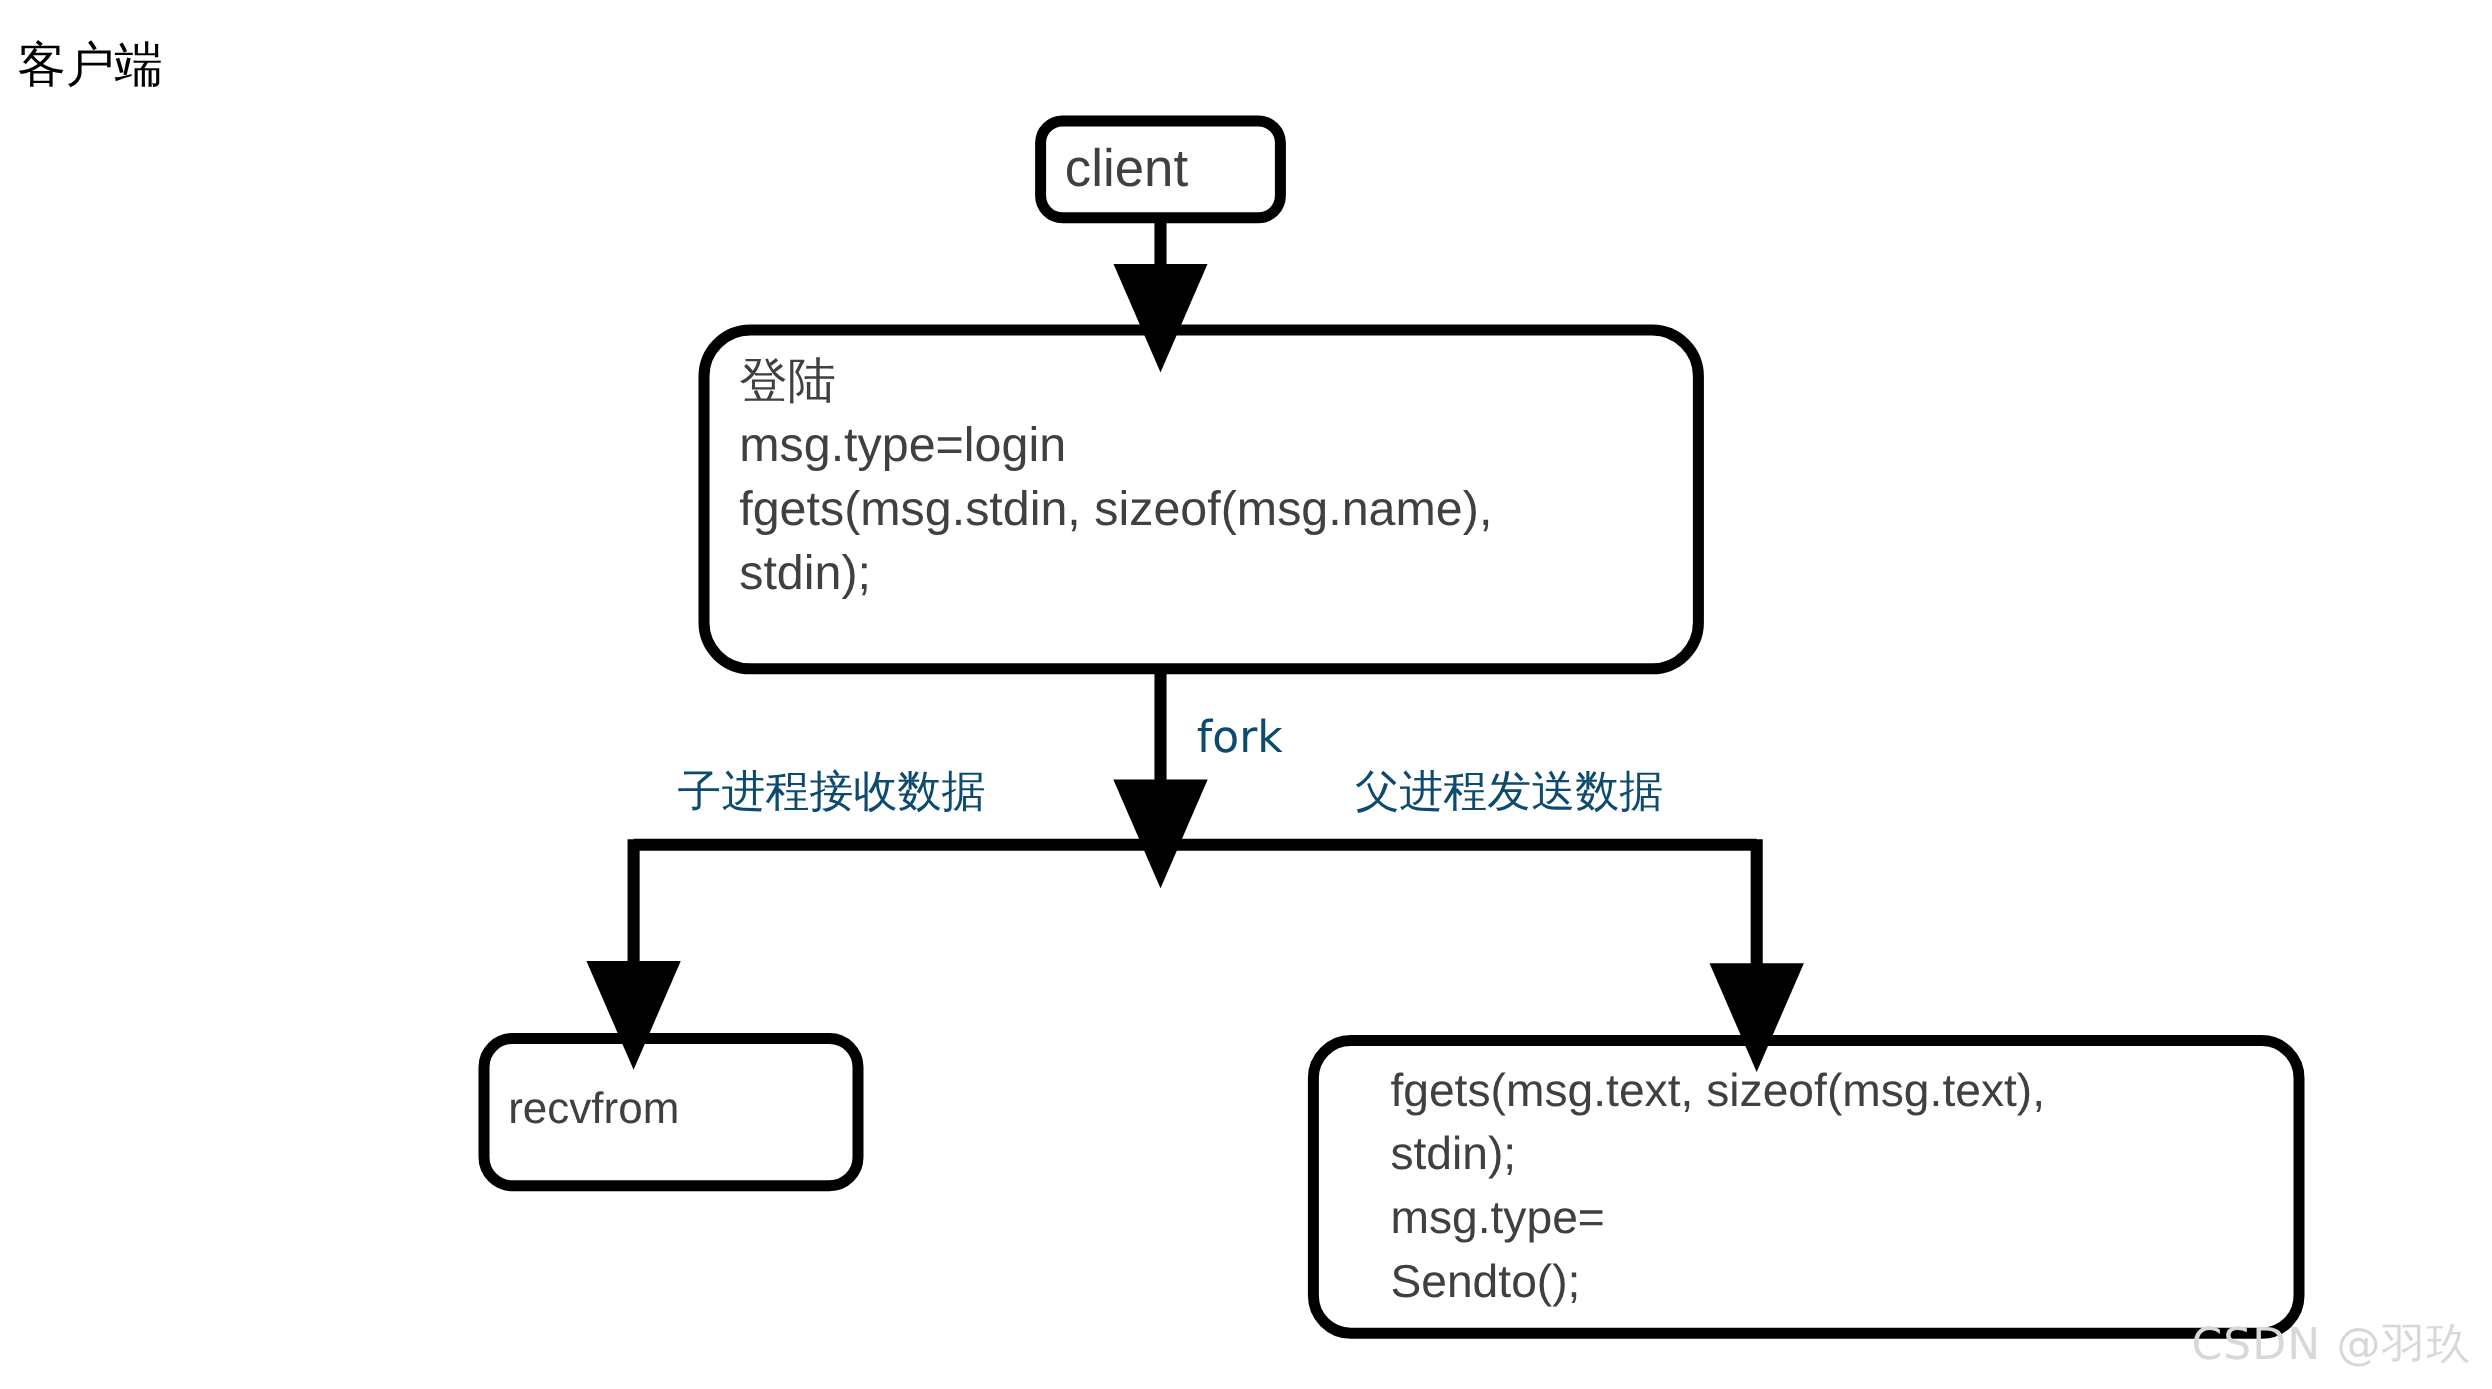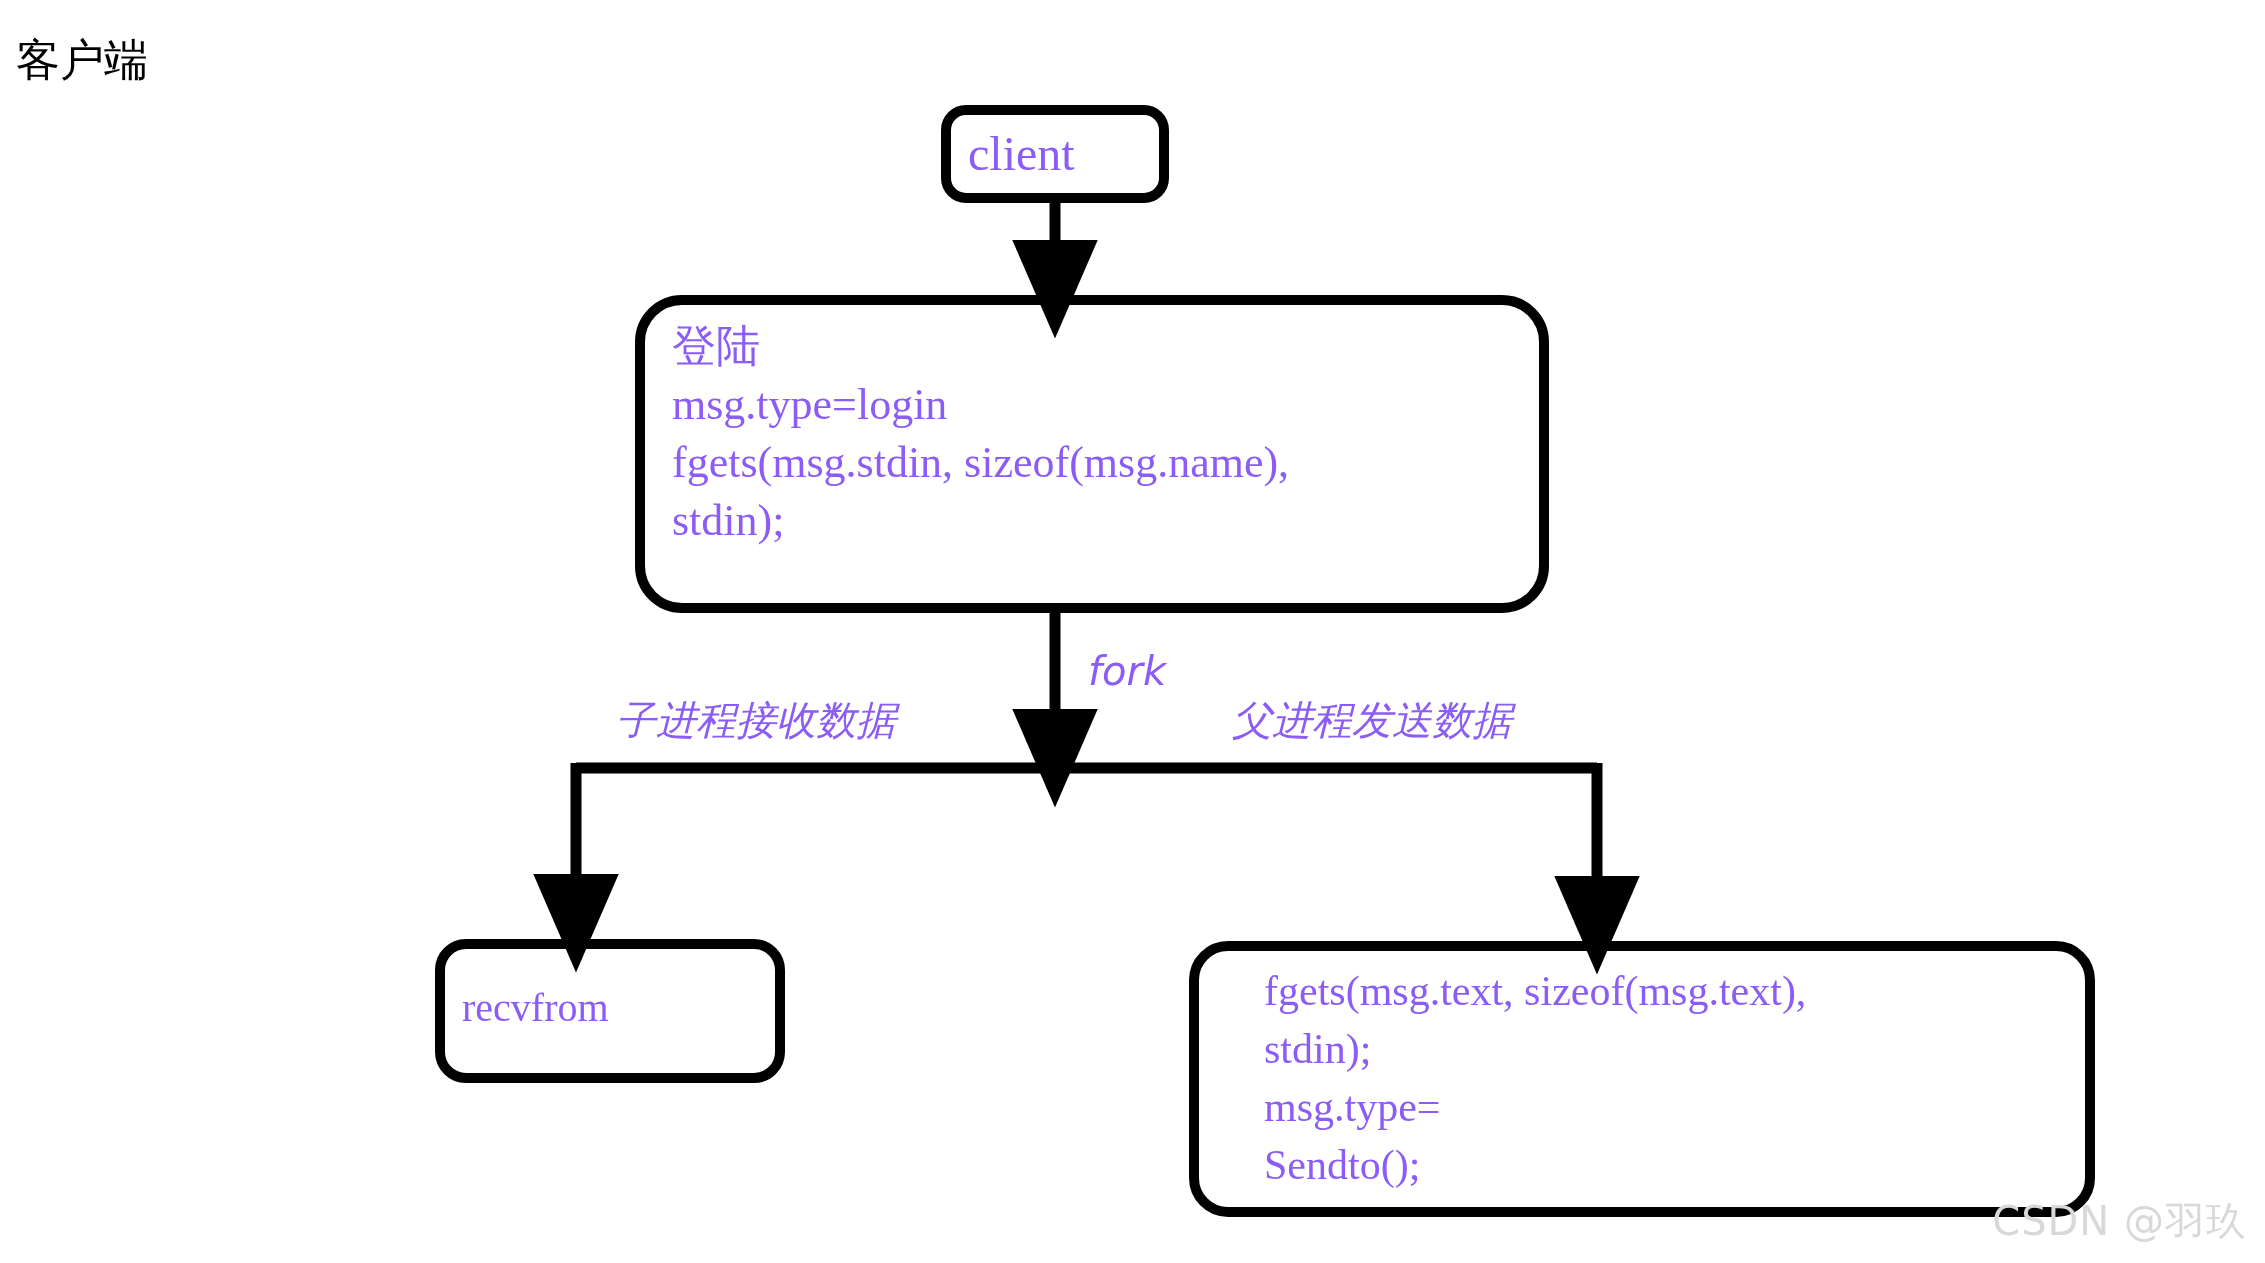--- a/index.html
+++ b/index.html
@@ -35,9 +35,9 @@
   }
   .node-text {
     position: absolute;
-    color: #8b5cf6;
+    color: #404040;
     white-space: pre;
-    font-family: Liberation Serif, serif;
+    font-family: Liberation Sans, sans-serif;
   }
   .node-client-text {
     left: 968px;

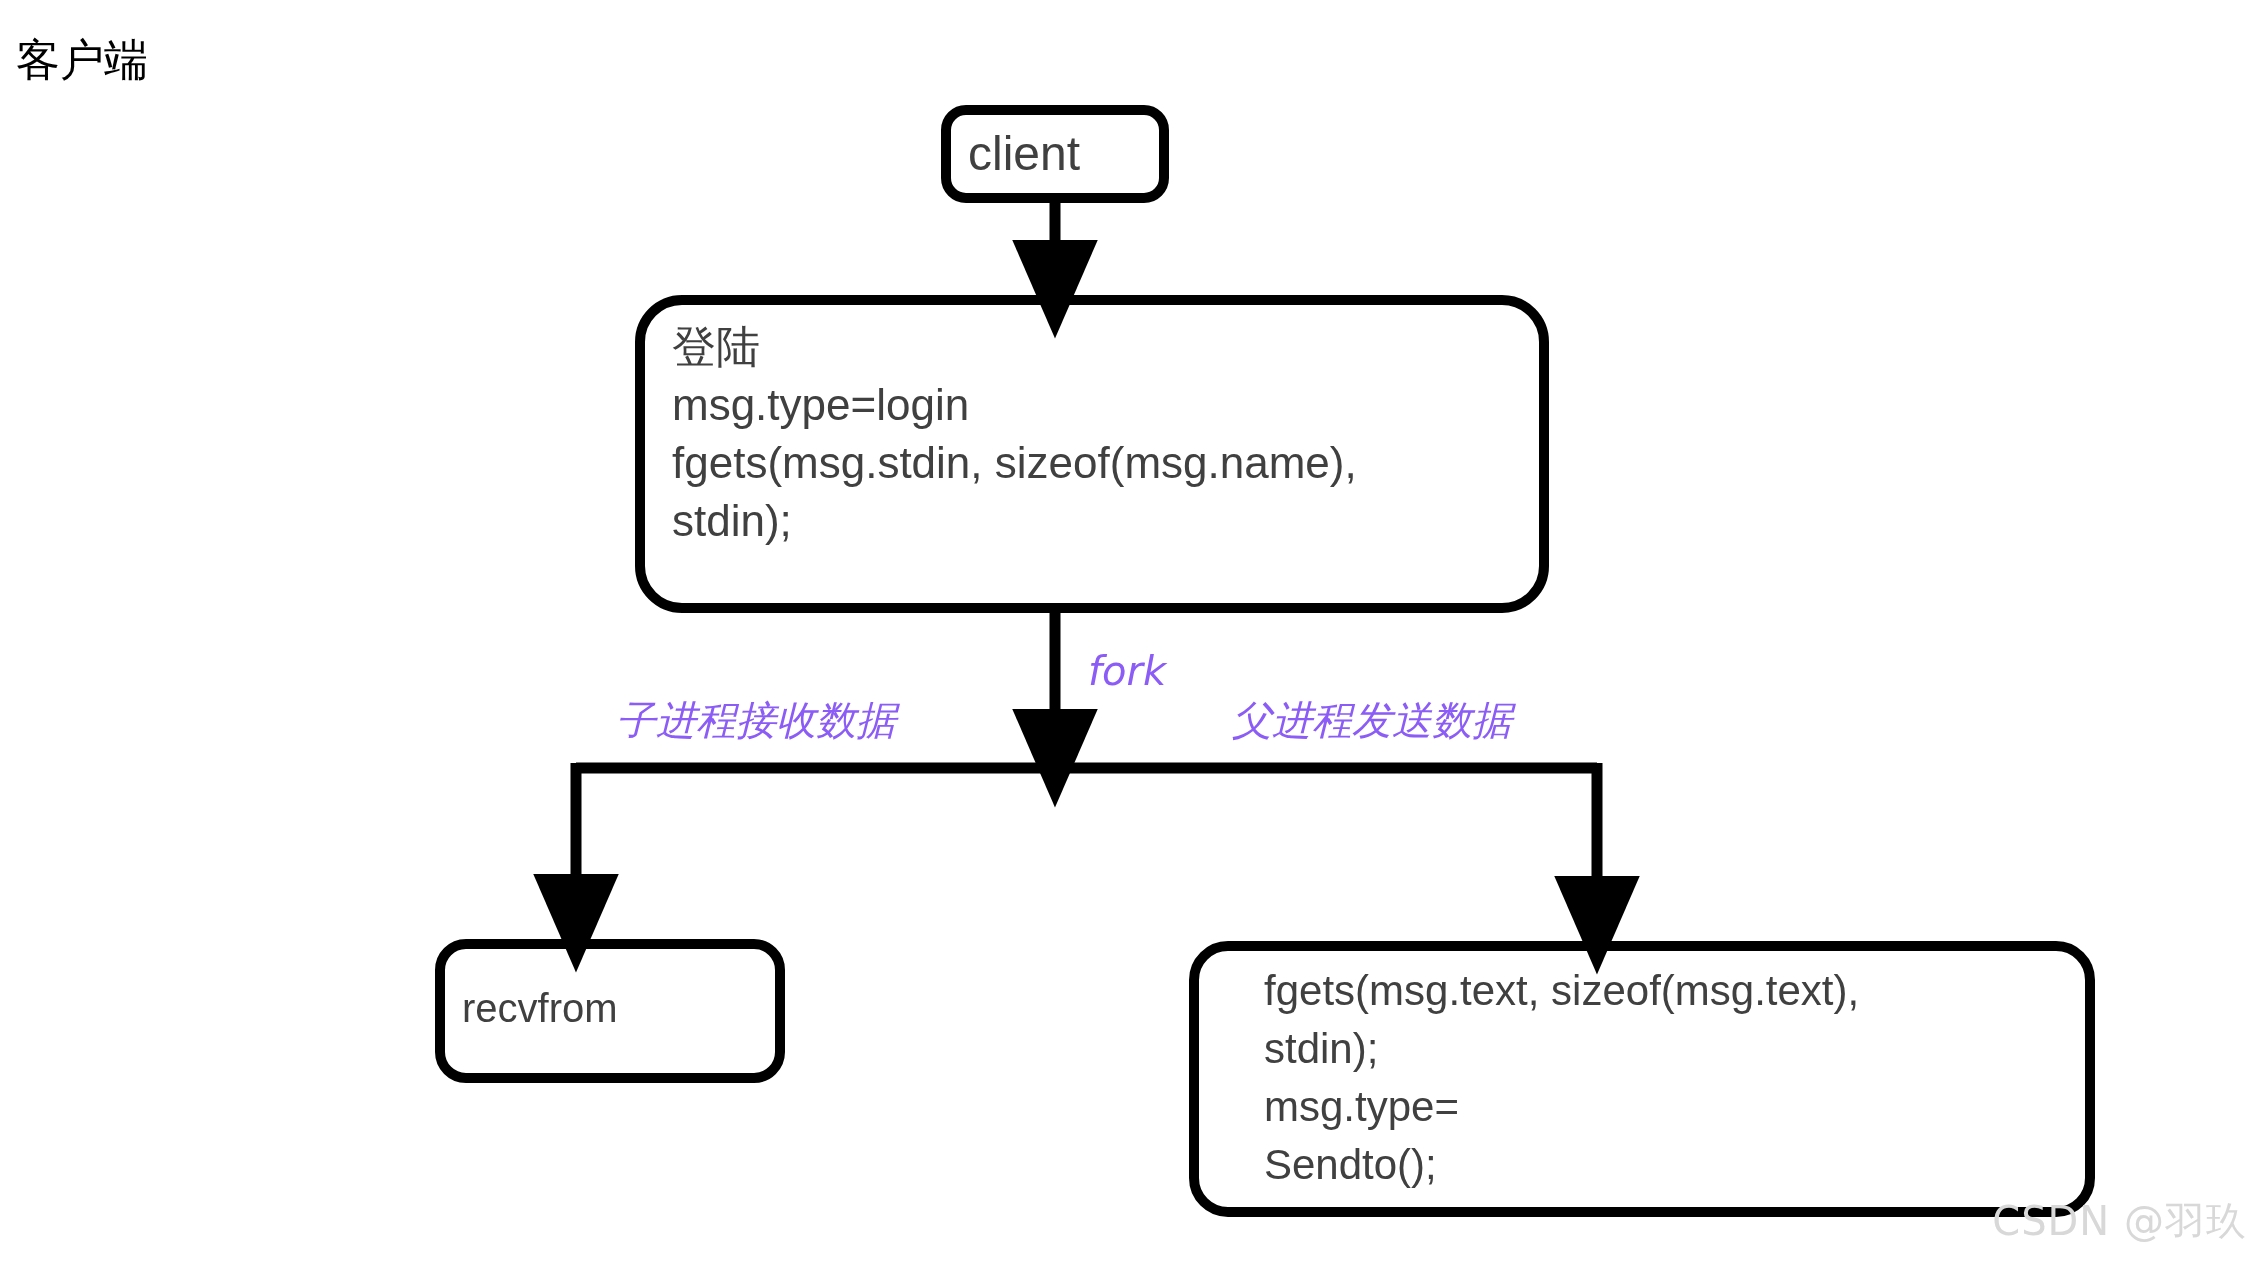--- a/index.html
+++ b/index.html
@@ -66,12 +66,11 @@
   }
   .edge-label {
     position: absolute;
-    color: #8b5cf6;
+    color: #0c4a6e;
     white-space: pre;
     font-family: "DejaVu Sans", sans-serif;
     font-size: 40px;
     line-height: 46px;
-    font-style: italic;
   }
   .edge-label-fork {
     left: 1088px;

